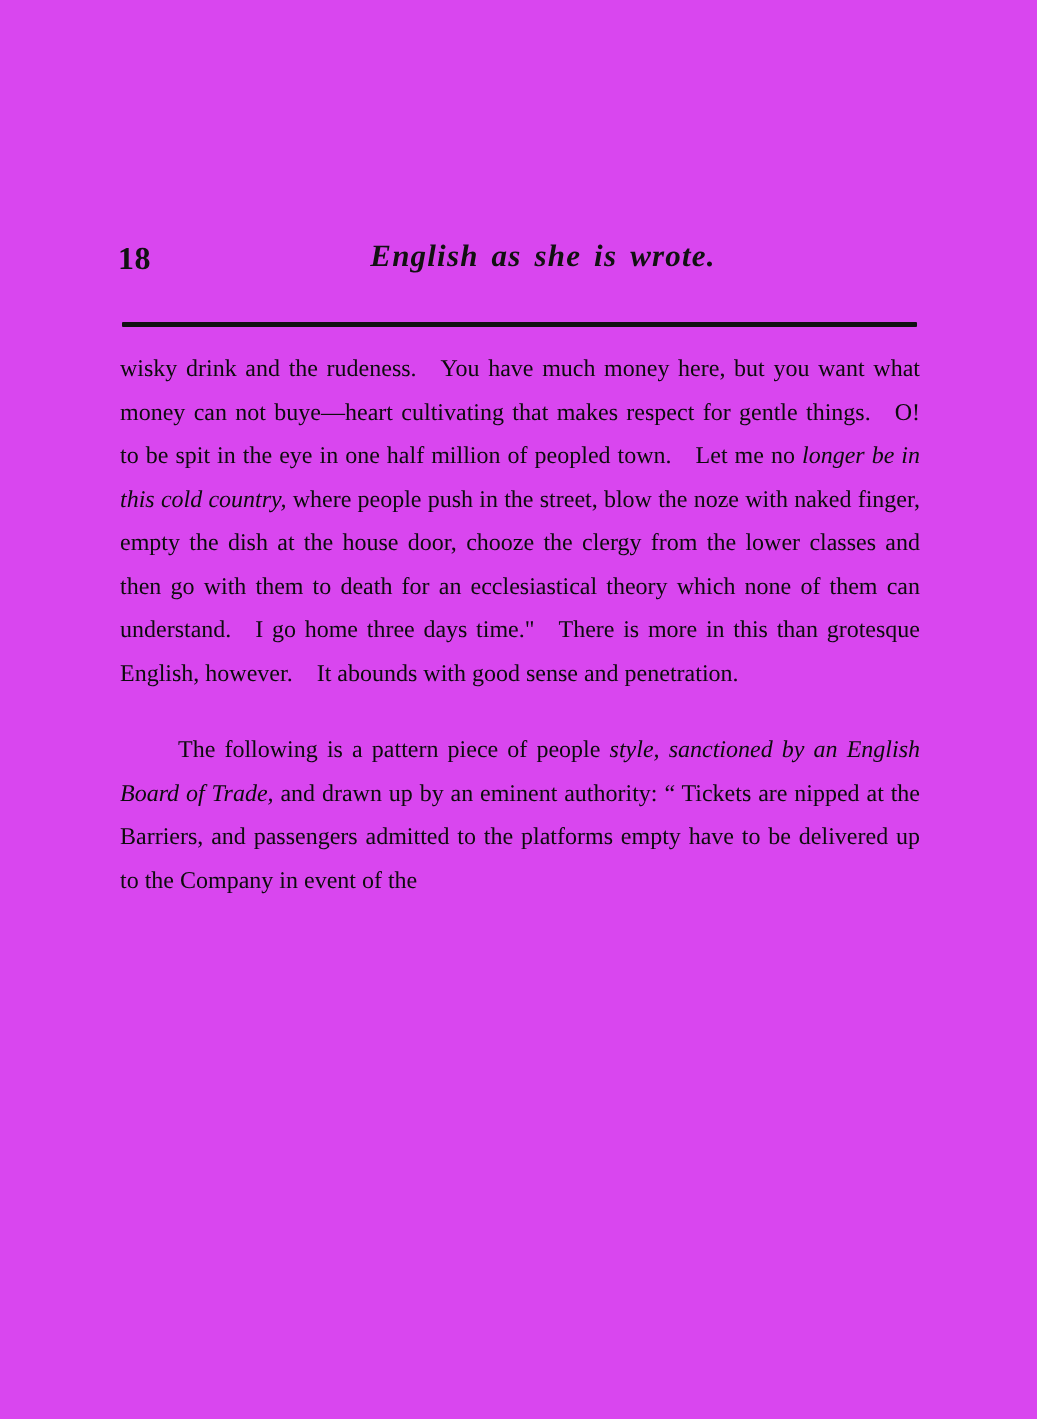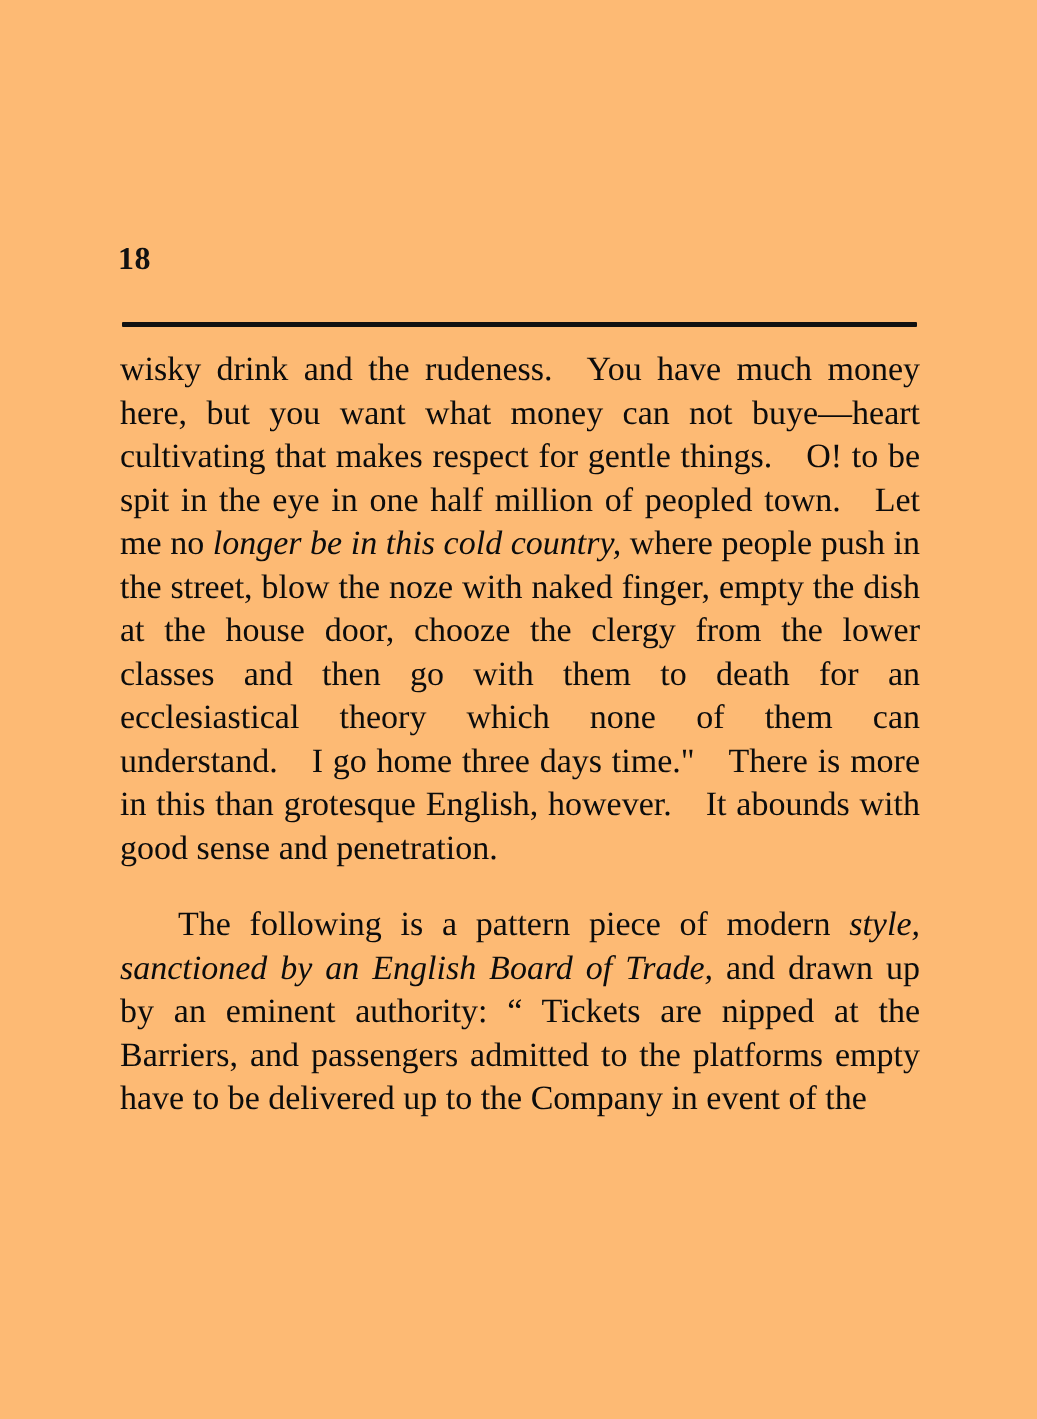--- a/index.html
+++ b/index.html
@@ -22,7 +22,7 @@
     top: 0;
     width: 1037px;
     height: 1419px;
-    background: #fdba74;
+    background: #d946ef;
   }
 
   

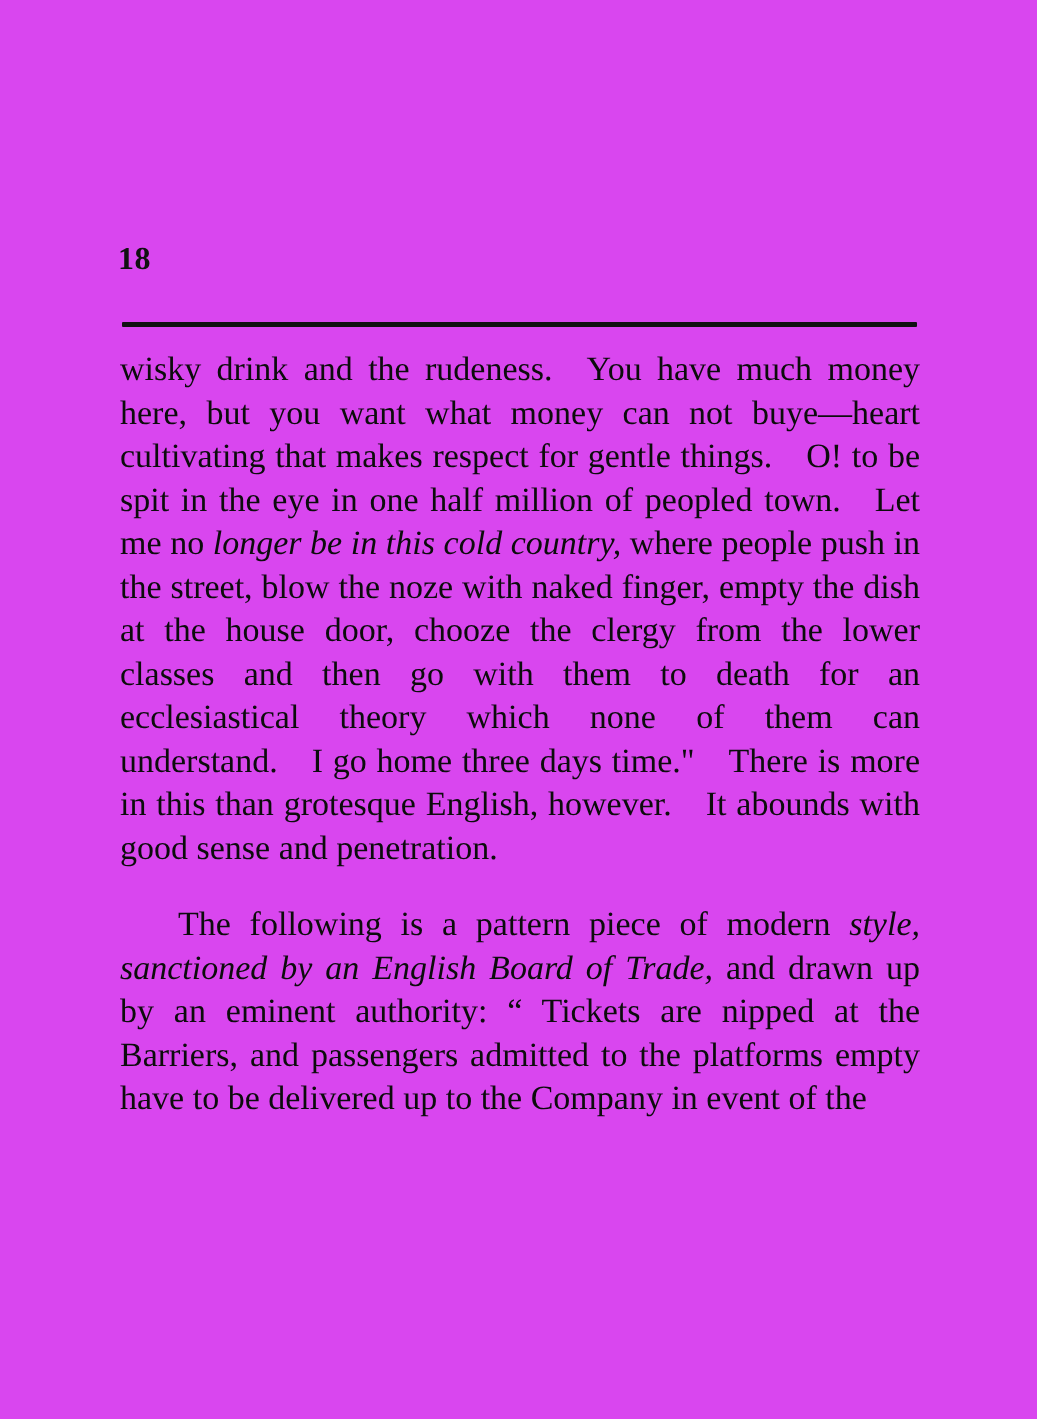--- a/index.html
+++ b/index.html
@@ -116,6 +116,7 @@
 
   <div class="header">
     <span class="folio">18</span>
+    <span class="running-title">English as she is wrote.</span>
   </div>
 
   <div class="rule"></div>

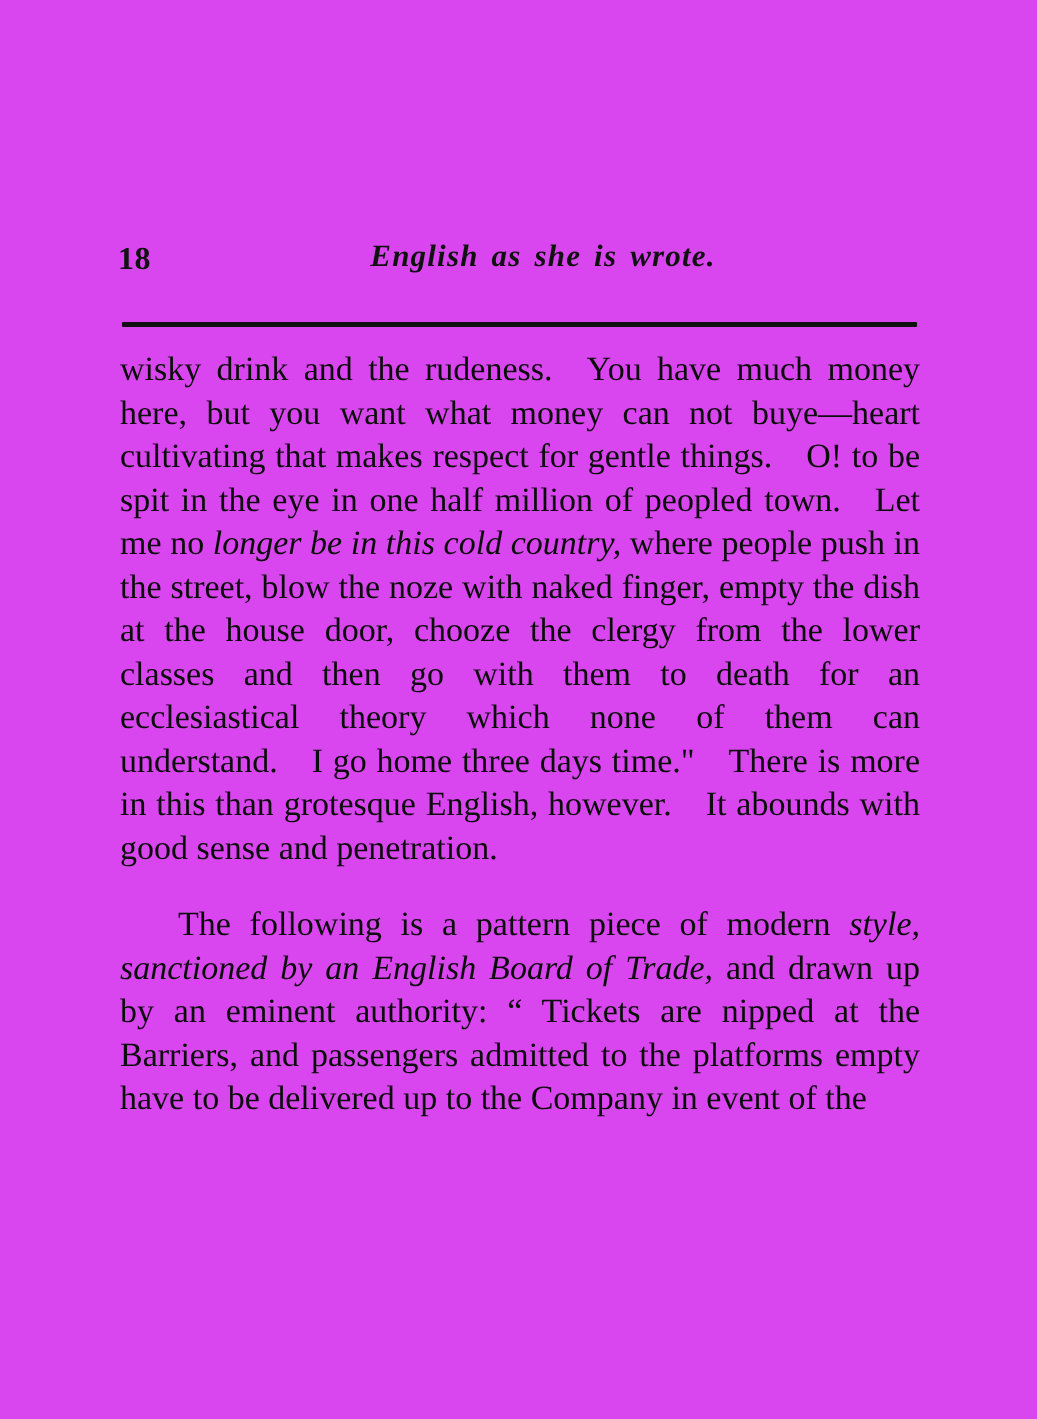--- a/index.html
+++ b/index.html
@@ -79,7 +79,7 @@
   .para {
     margin: 0 0 0 0;
     font-family: "Liberation Serif", serif;
-    font-size: 34px;
+    font-size: 24px;
     line-height: 43.5px;
     text-align: justify;
     color: #0c0c0c;

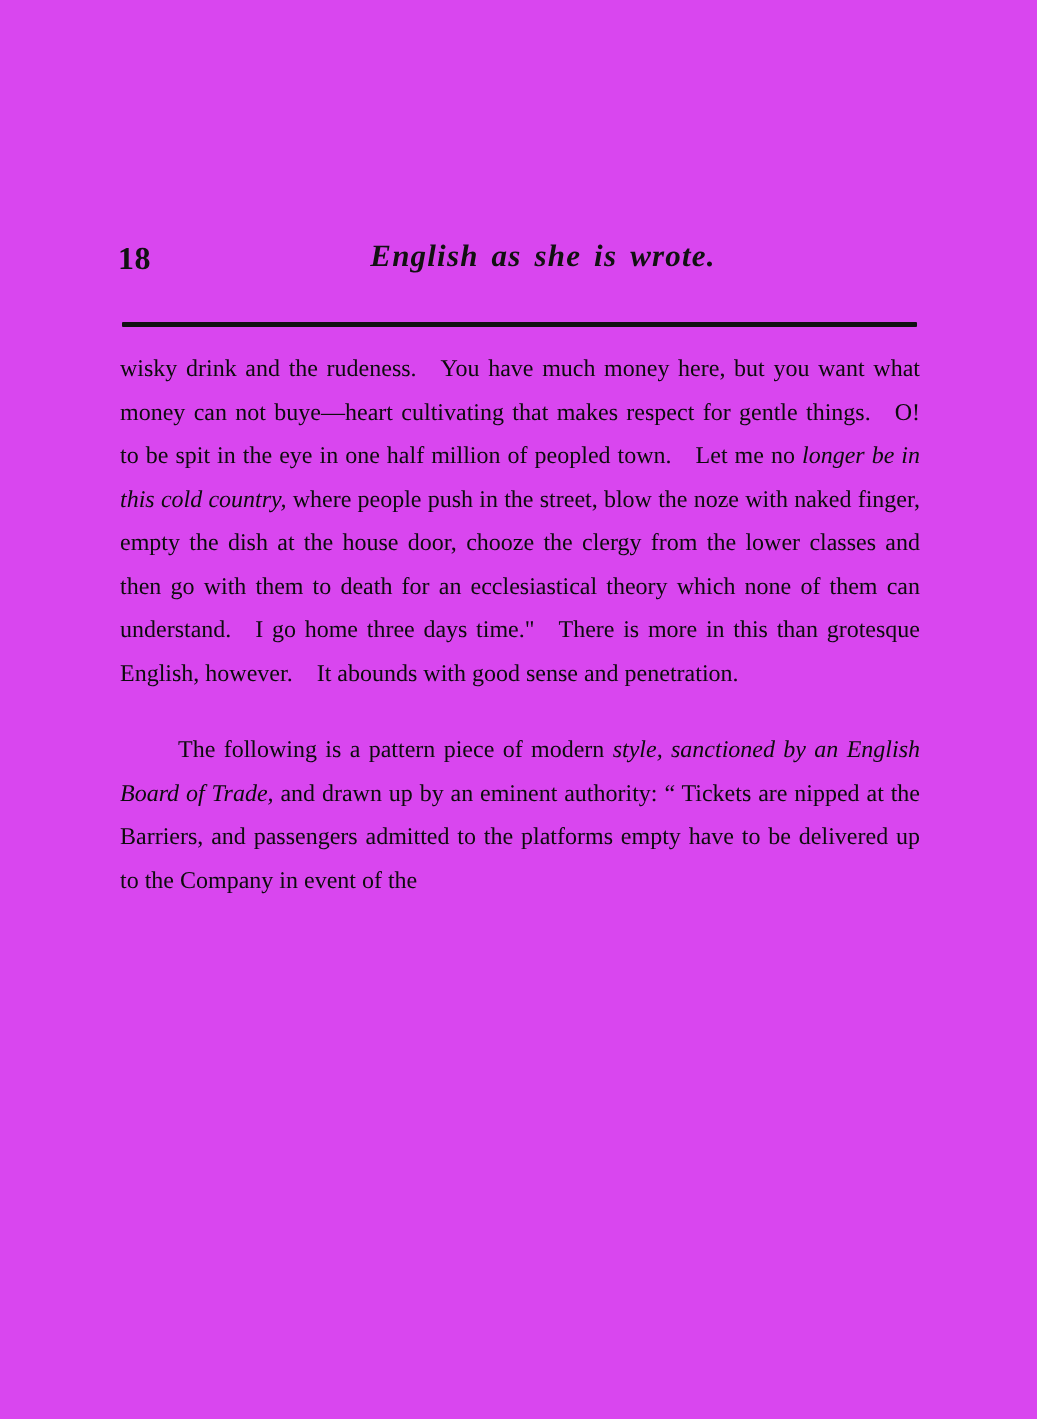--- a/index.html
+++ b/index.html
@@ -128,7 +128,7 @@
     </p>
 
     <p class="para indented no-stretch">
-      <span>The following is a pattern piece of modern </span><span class="it">style, sanctioned by an English Board of Trade,</span><span> and drawn up by an eminent authority: “ Tickets are nipped at the Barriers, and passengers admitted to the platforms empty have to be delivered up to the Company in event of the</span>
+      <span>The following is a pattern piece of people </span><span class="it">style, sanctioned by an English Board of Trade,</span><span> and drawn up by an eminent authority: “ Tickets are nipped at the Barriers, and passengers admitted to the platforms empty have to be delivered up to the Company in event of the</span>
     </p>
 
   </div>

